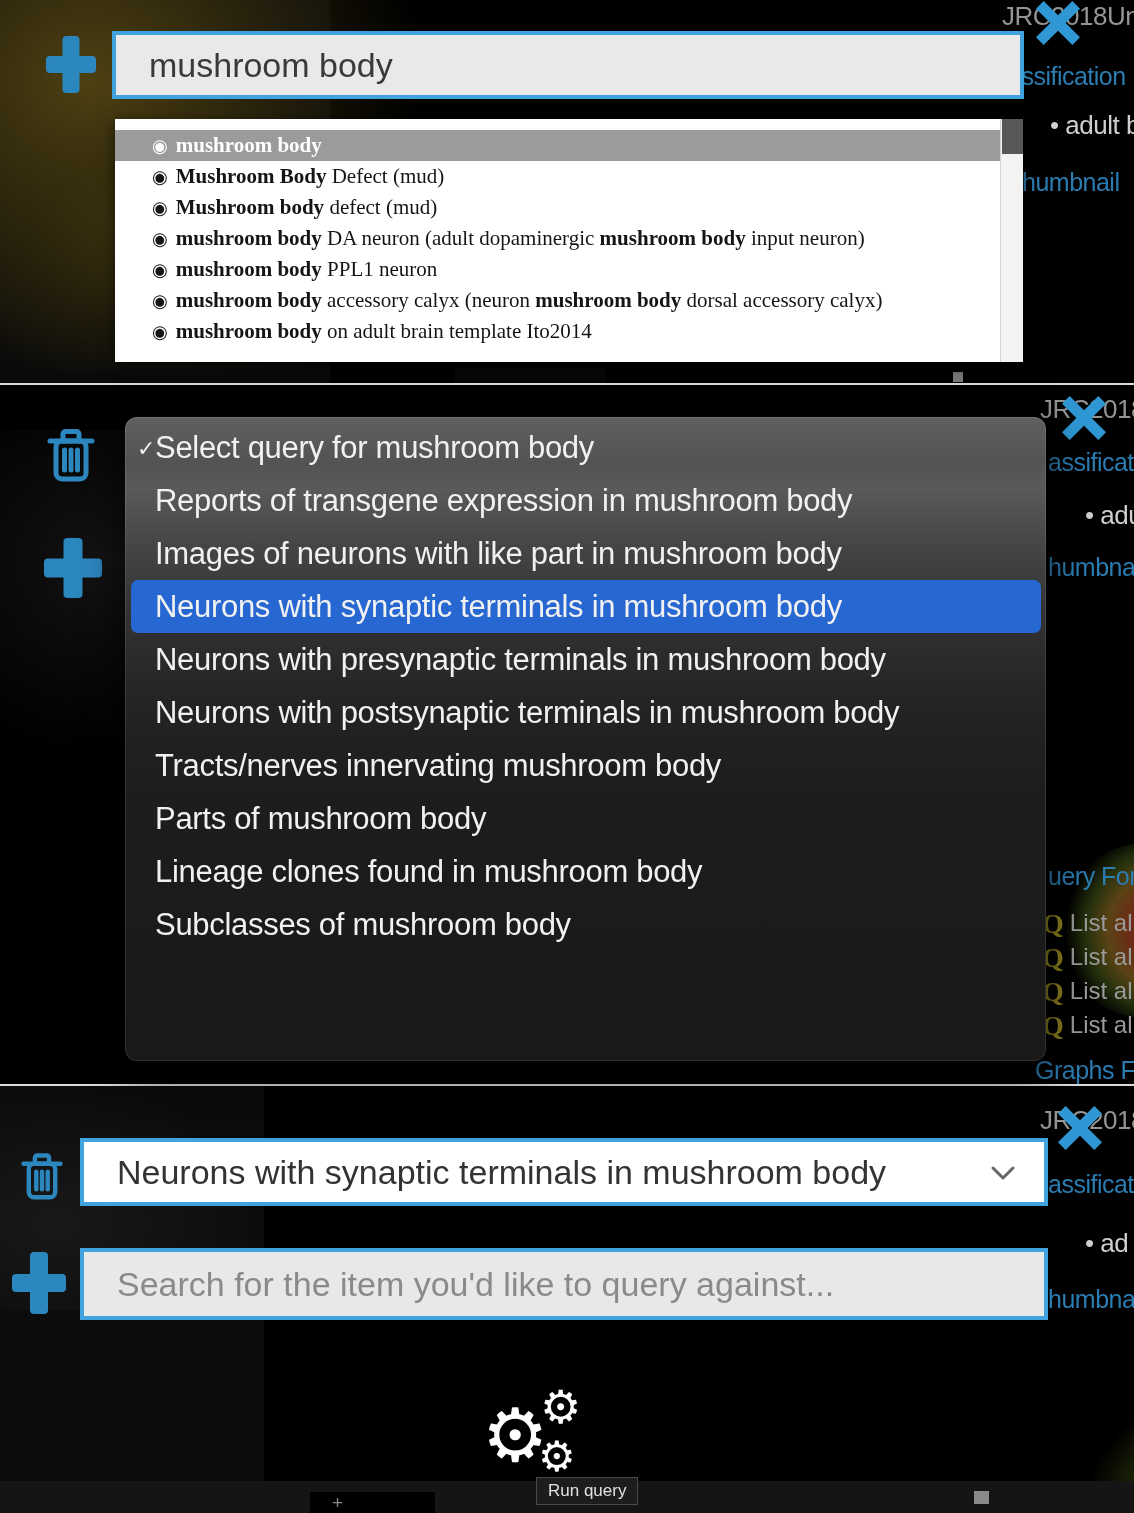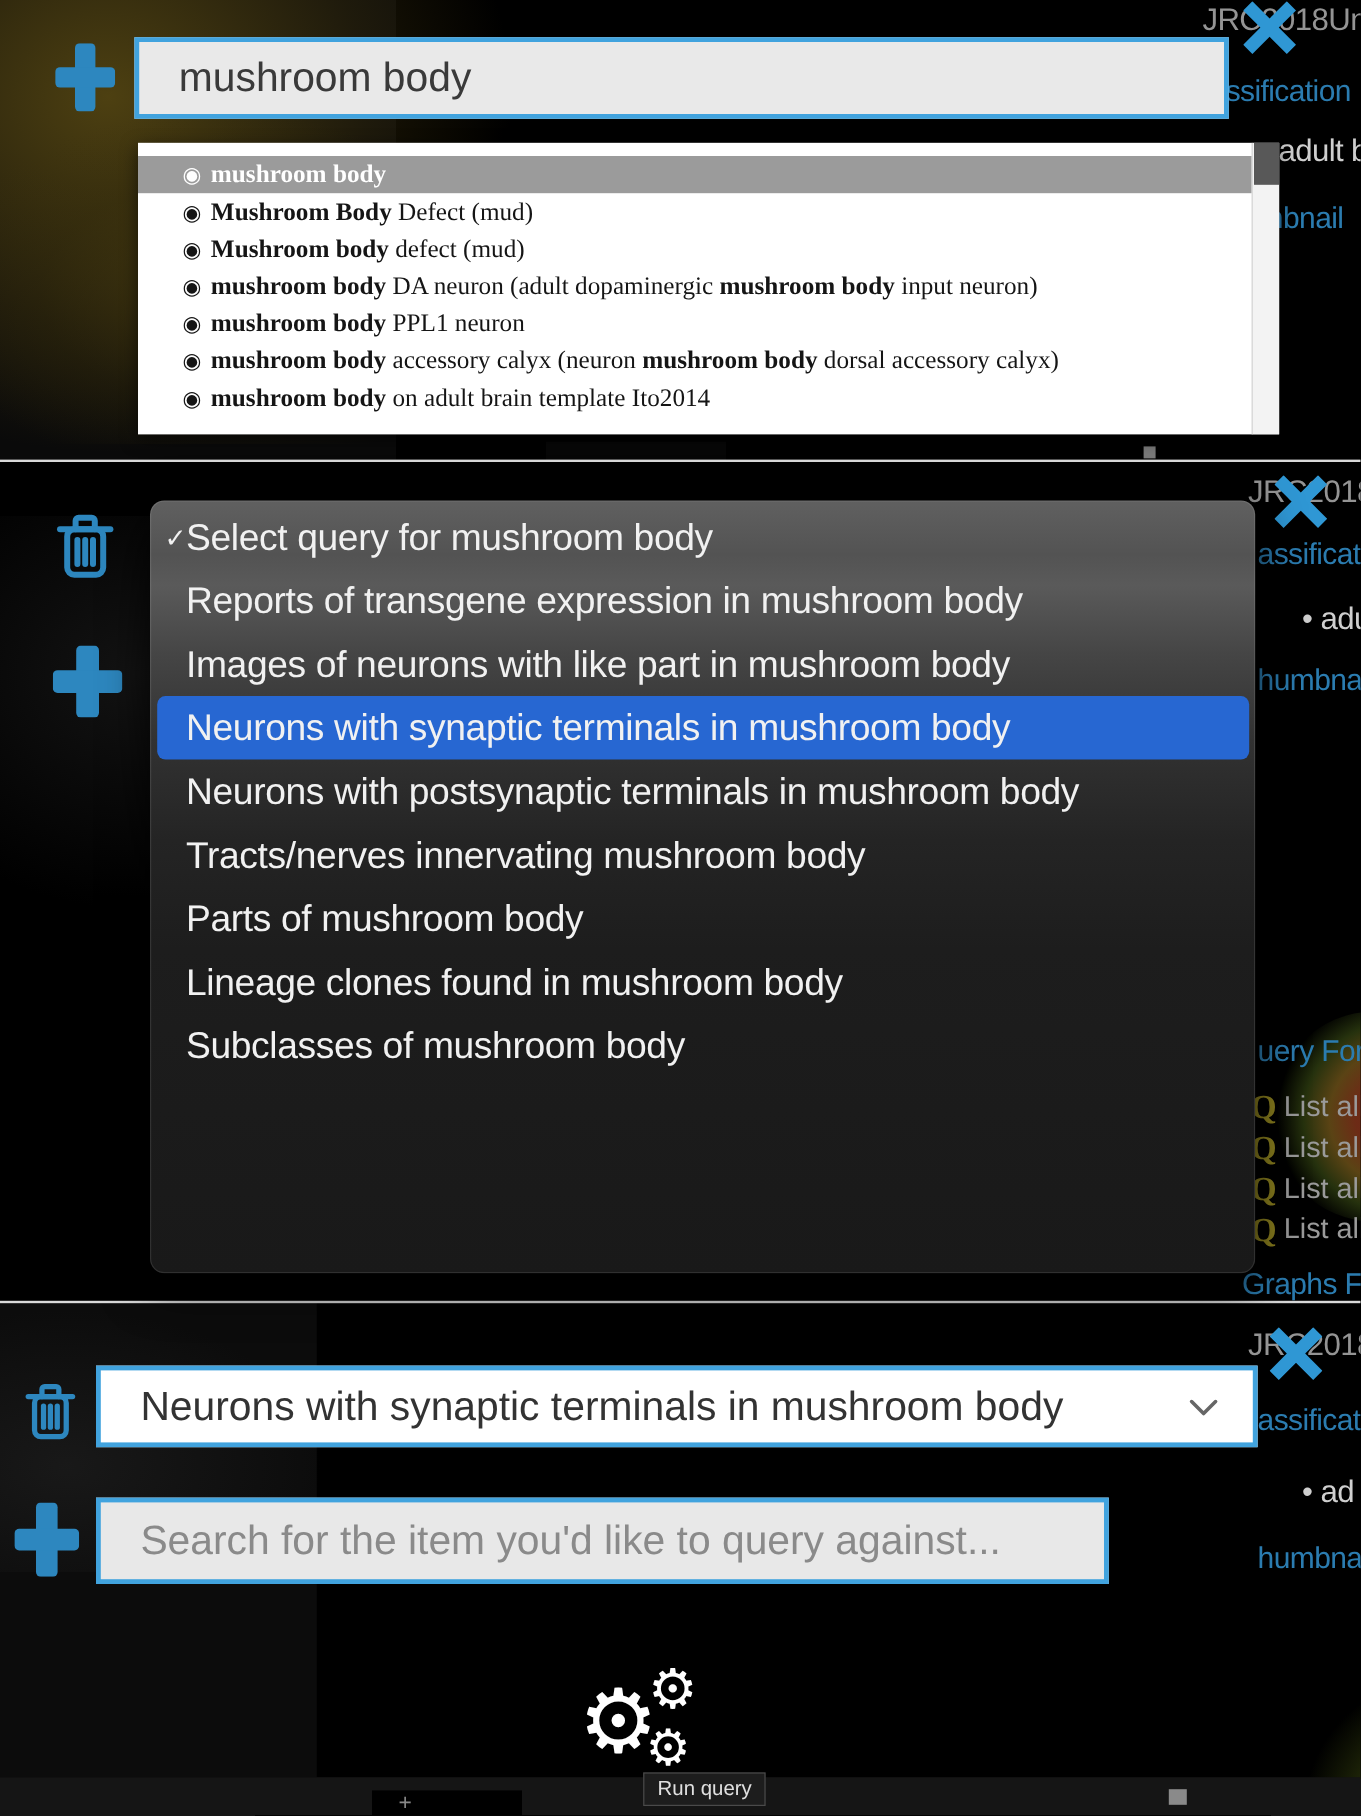--- a/index.html
+++ b/index.html
@@ -62,7 +62,7 @@
     font-family:"Liberation Sans",sans-serif;padding:0 0 0 33px;outline:none;}
   .ac-panel{position:absolute;left:115px;top:119px;width:908px;height:243px;background:#fff;
     overflow:hidden;font-family:"Liberation Serif",serif;font-size:21px;color:#151515;
-    box-shadow:0 4px 14px rgba(0,0,0,.6);padding-left:43px;}
+    box-shadow:0 4px 14px rgba(0,0,0,.6);}
   .ac-list{position:absolute;left:0;top:0;right:22px;padding-top:11px;}
   .ac-row{height:31px;line-height:31px;padding-left:37px;white-space:nowrap;cursor:pointer;}
   .ac-row.sel{background:#9b9b9b;color:#fff;}

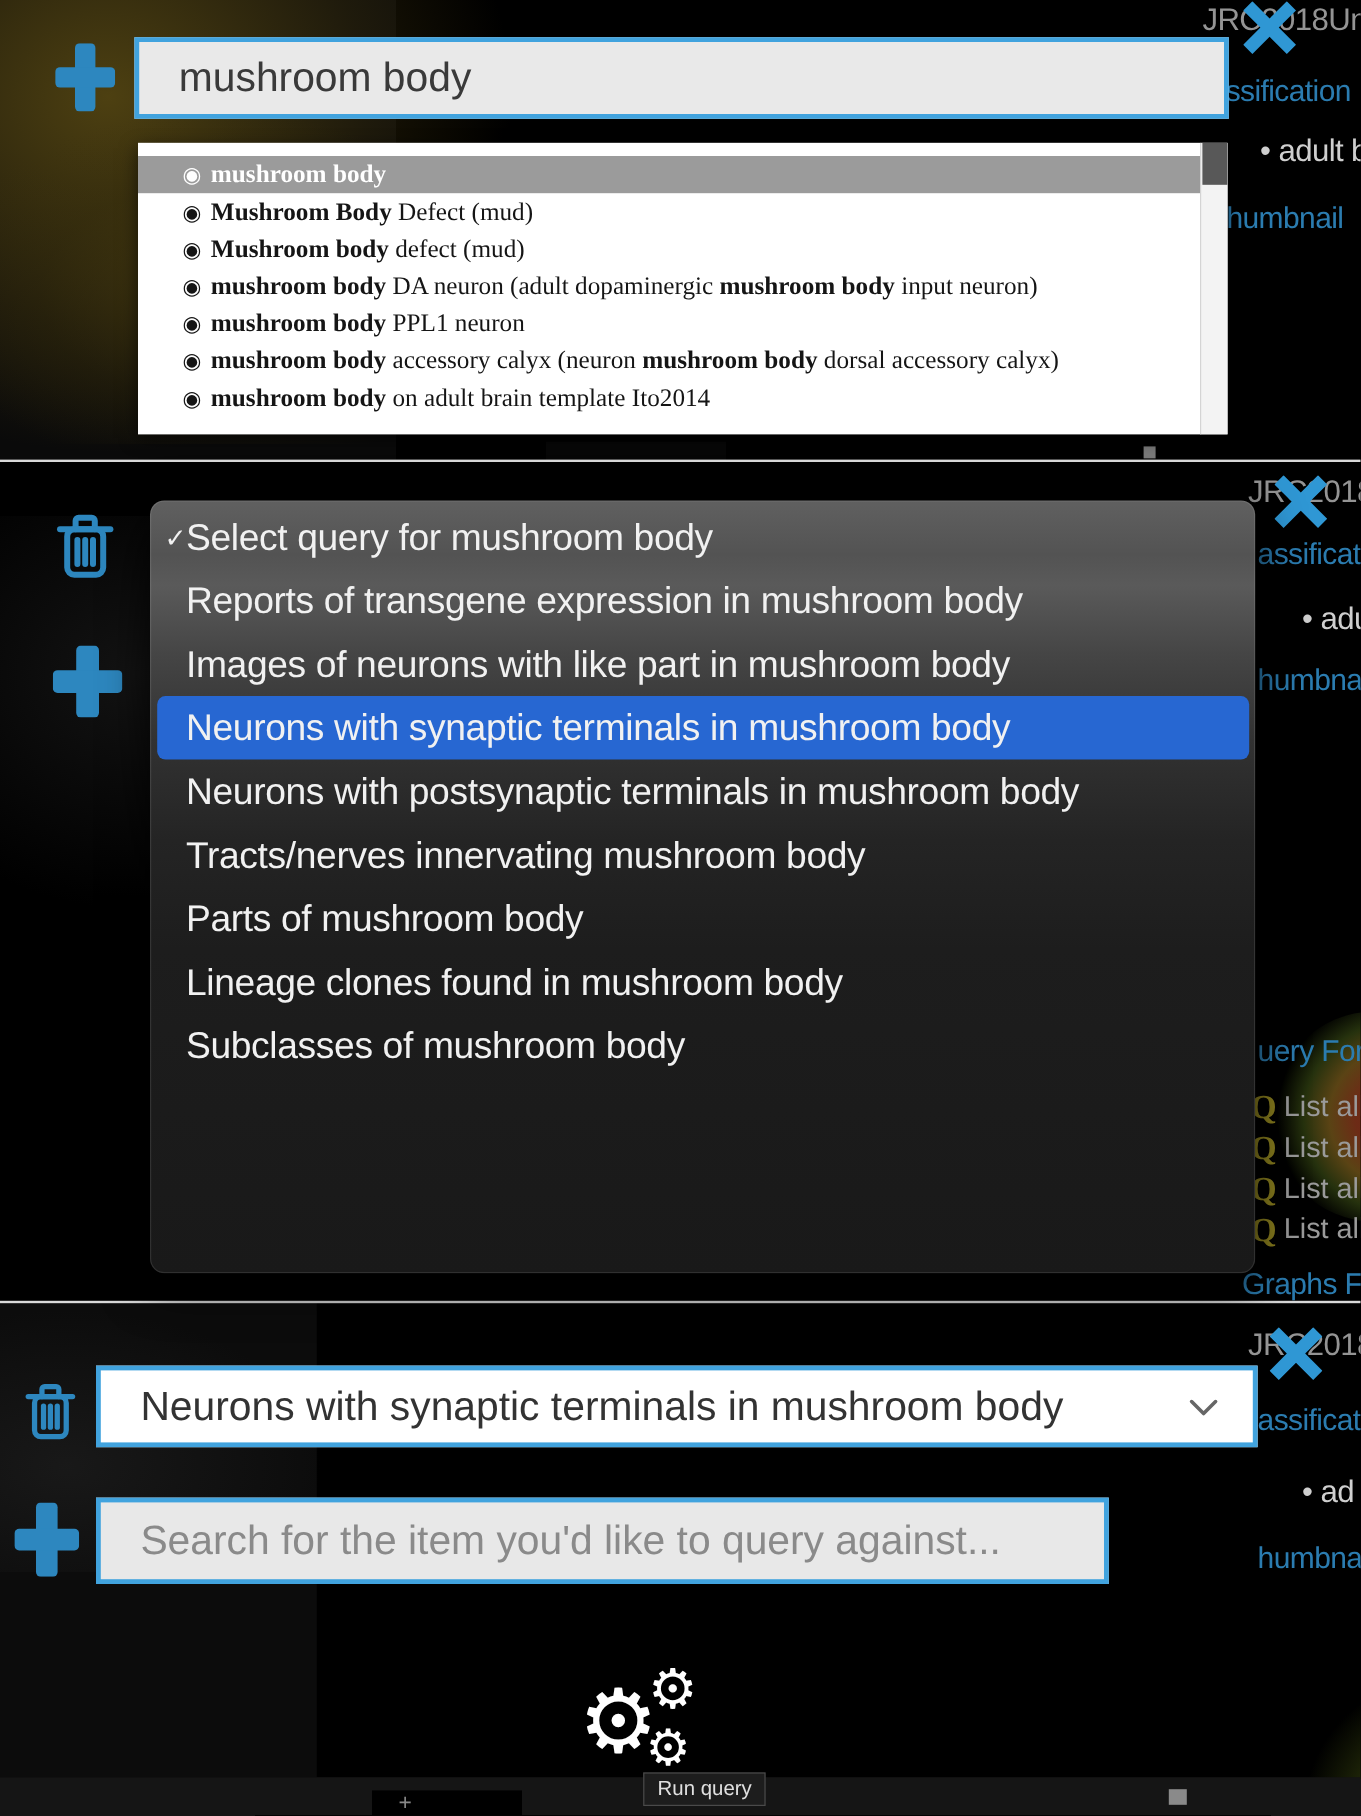--- a/index.html
+++ b/index.html
@@ -196,6 +196,7 @@
       <div class="menu-row"><span>Reports of transgene expression in mushroom body</span></div>
       <div class="menu-row"><span>Images of neurons with like part in mushroom body</span></div>
       <div class="menu-row hl"><span>Neurons with synaptic terminals in mushroom body</span></div>
+      <div class="menu-row"><span>Neurons with presynaptic terminals in mushroom body</span></div>
       <div class="menu-row"><span>Neurons with postsynaptic terminals in mushroom body</span></div>
       <div class="menu-row"><span>Tracts/nerves innervating mushroom body</span></div>
       <div class="menu-row"><span>Parts of mushroom body</span></div>

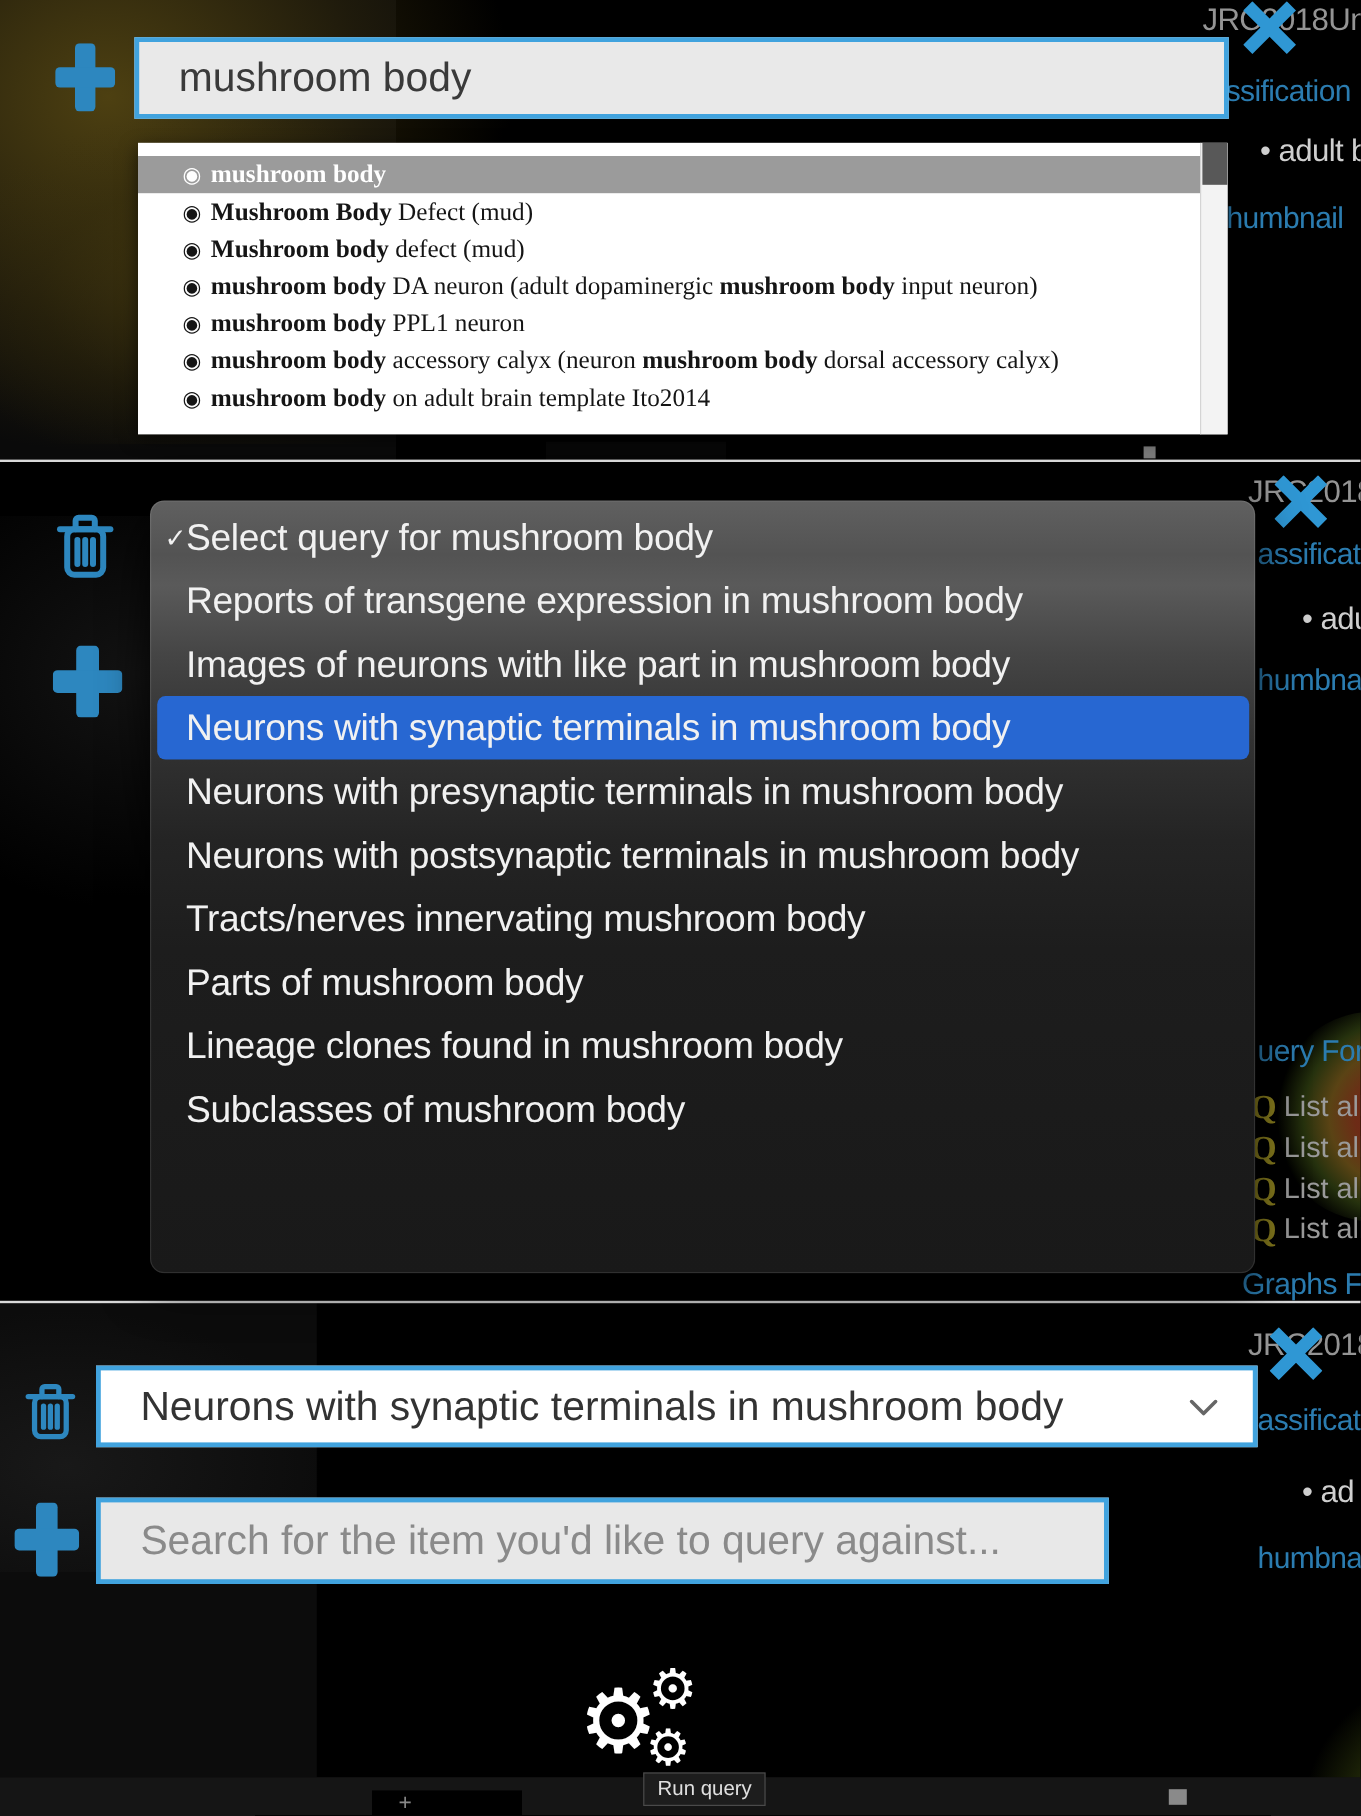--- a/index.html
+++ b/index.html
@@ -86,7 +86,7 @@
     background:#fff;border:4px solid #41a3de;display:flex;align-items:center;
     font-size:34px;color:#333;padding-left:33px;cursor:pointer;}
   .select-bot .chev{position:absolute;right:28px;top:22px;}
-  .search-bot{position:absolute;left:80px;top:1248px;width:844px;height:72px;box-sizing:border-box;
+  .search-bot{position:absolute;left:80px;top:1248px;width:968px;height:72px;box-sizing:border-box;
     background:#e8e8e8;border:4px solid #41a3de;font-size:34px;color:#4d7c0f;
     font-family:"Liberation Sans",sans-serif;padding:0 0 0 33px;outline:none;}
   .search-bot::placeholder{color:#8a8a8a;opacity:1;}

